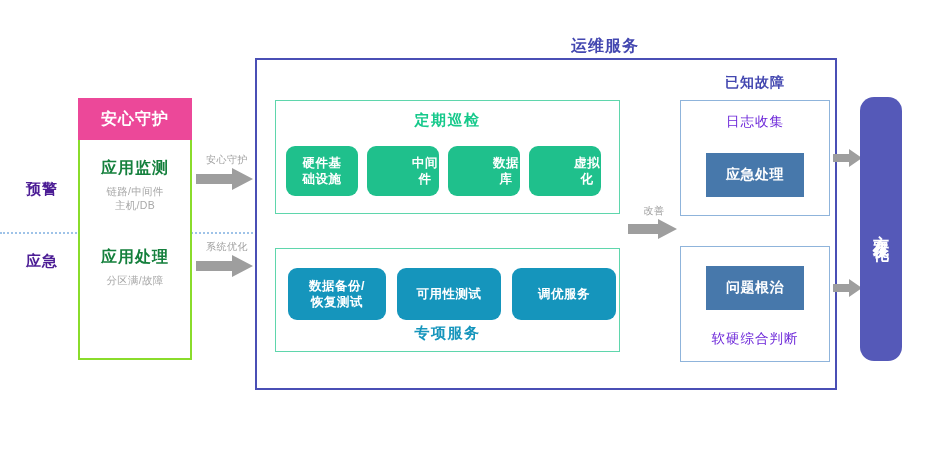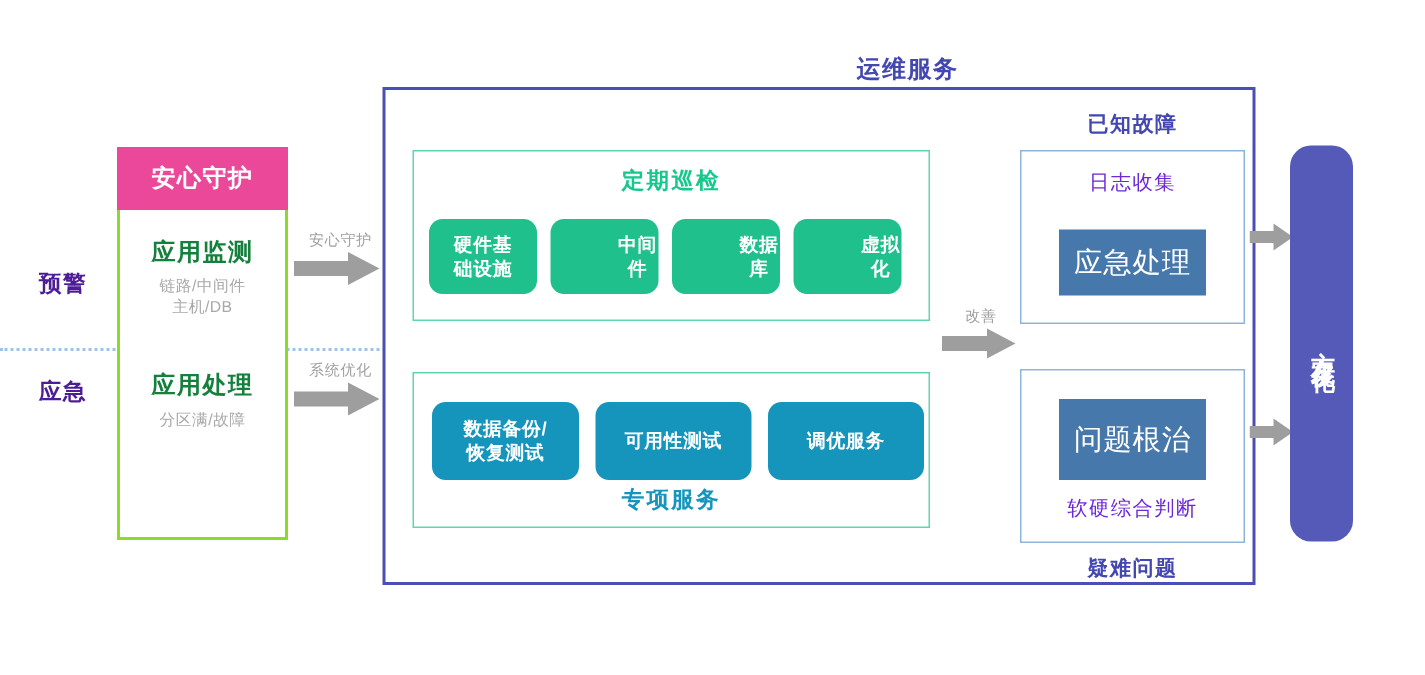--- a/index.html
+++ b/index.html
@@ -146,7 +146,7 @@
     position: absolute;
     background: #4778AB;
     border-radius: 0;
-    color: #ffffff; font-size: 19px; font-weight: normal;
+    color: #ffffff; font-size: 14px; font-weight: bold;
     letter-spacing: 0.5px;
     display: flex; align-items: center; justify-content: center;
   }

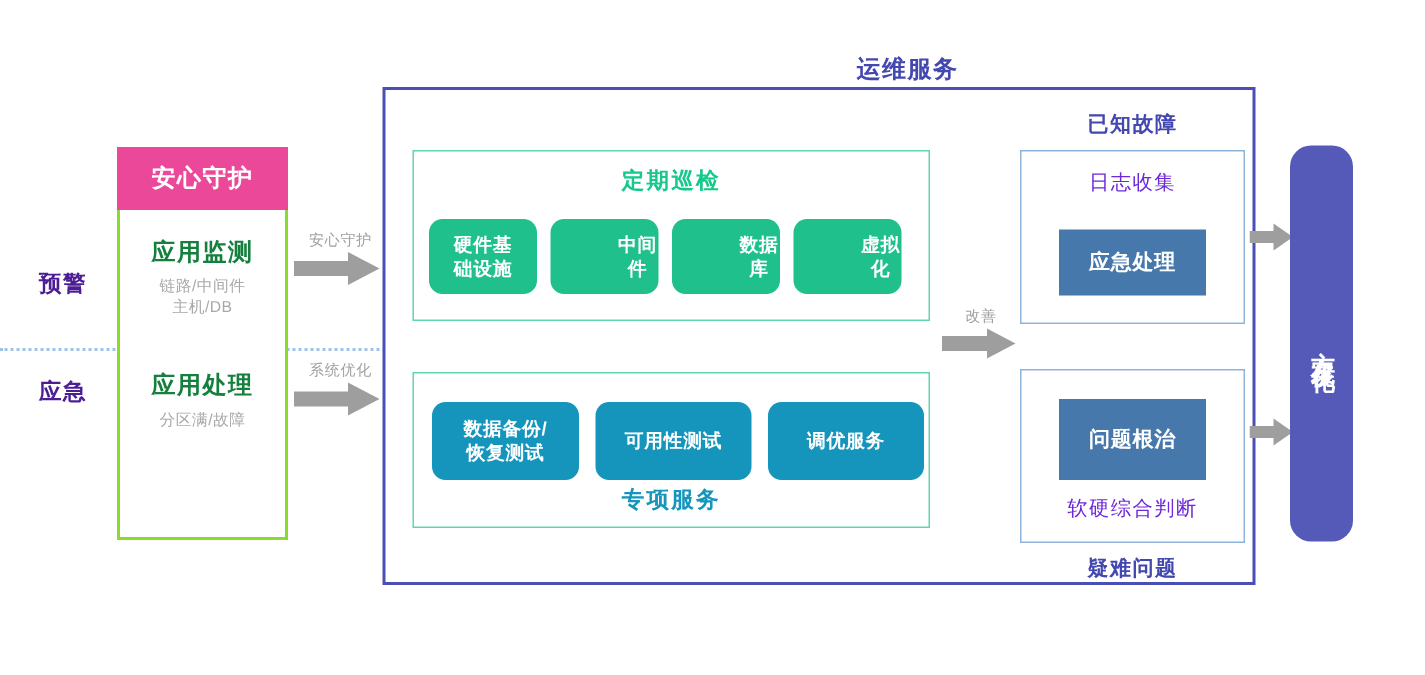--- a/index.html
+++ b/index.html
@@ -151,7 +151,7 @@
     display: flex; align-items: center; justify-content: center;
   }
   .pill.known { left: 706px; top: 153px; width: 98px; height: 44px; }
-  .pill.hard  { left: 706px; top: 266px; width: 98px; height: 54px; }
+  .pill.hard  { left: 706px; top: 266px; width: 98px; height: 44px; }
 
   
   .vbar {

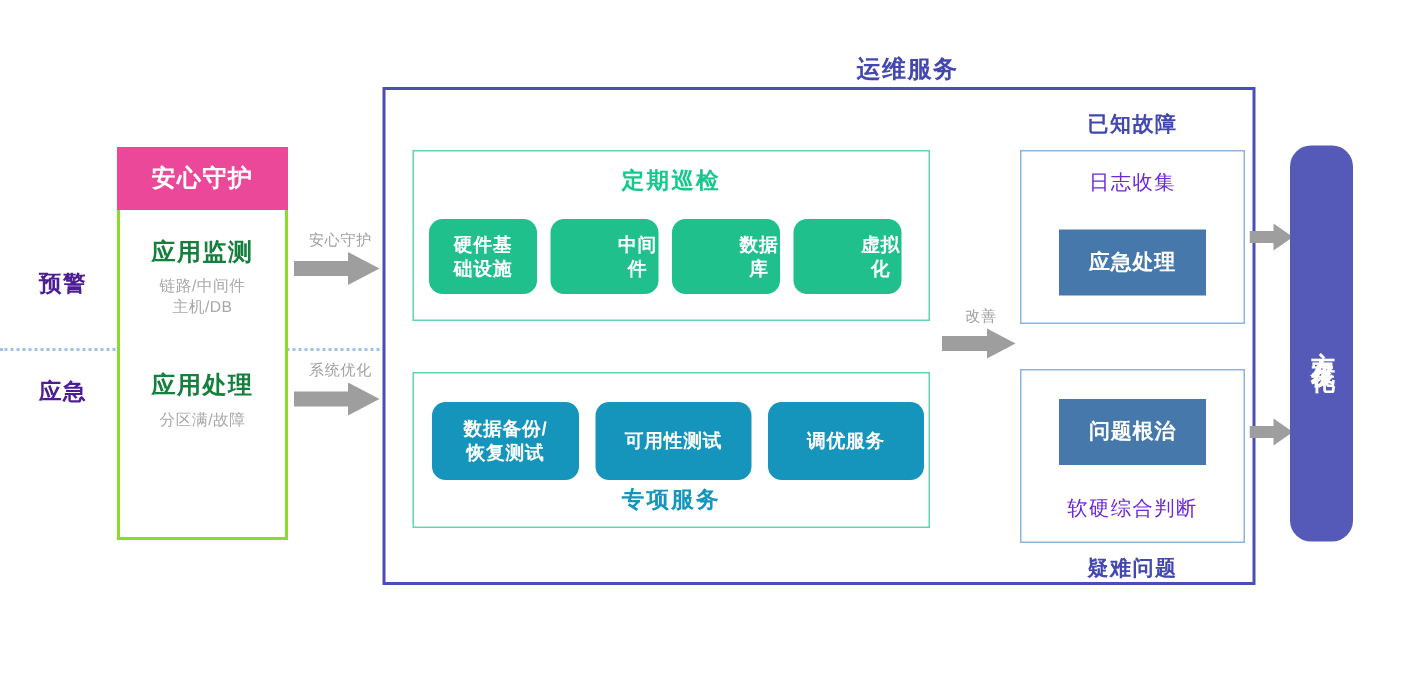--- a/index.html
+++ b/index.html
@@ -262,7 +262,6 @@
     <span>应急处理</span>
   </div>
 
-  <div class="sub-cap hard">疑难问题</div>
   <div class="subbox hard"></div>
   <div class="sub-text hard">软硬综合判断</div>
   <div class="pill hard">

